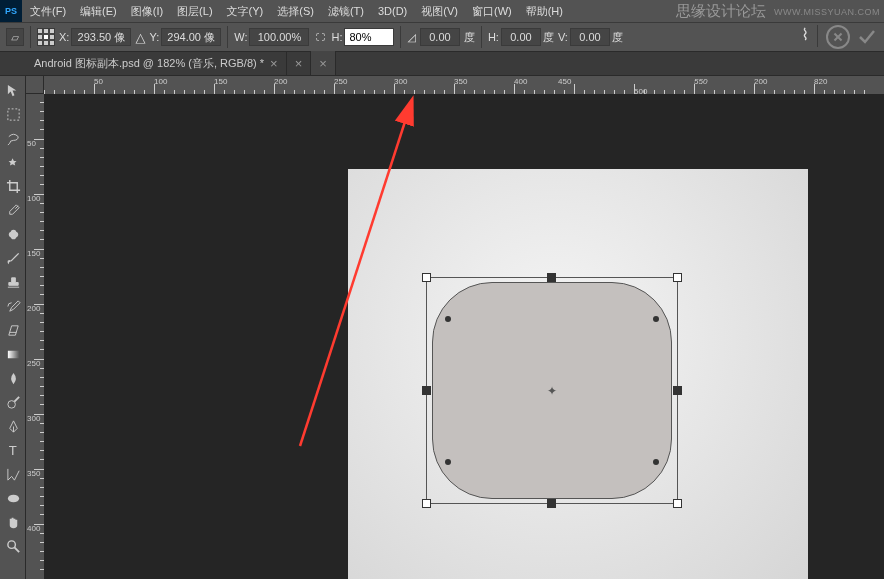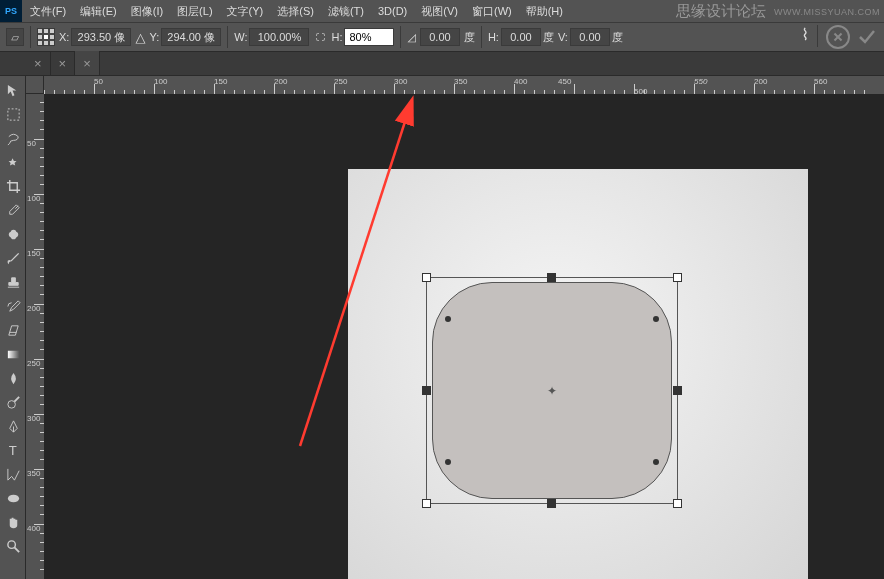--- a/index.html
+++ b/index.html
@@ -156,6 +156,7 @@
 
 <div class="tabs">
   <div class="tab">
+    <span>Android 图标副本.psd @ 182% (音乐, RGB/8) *</span>
     <span class="tab-close">×</span>
   </div>
   <div class="tab">

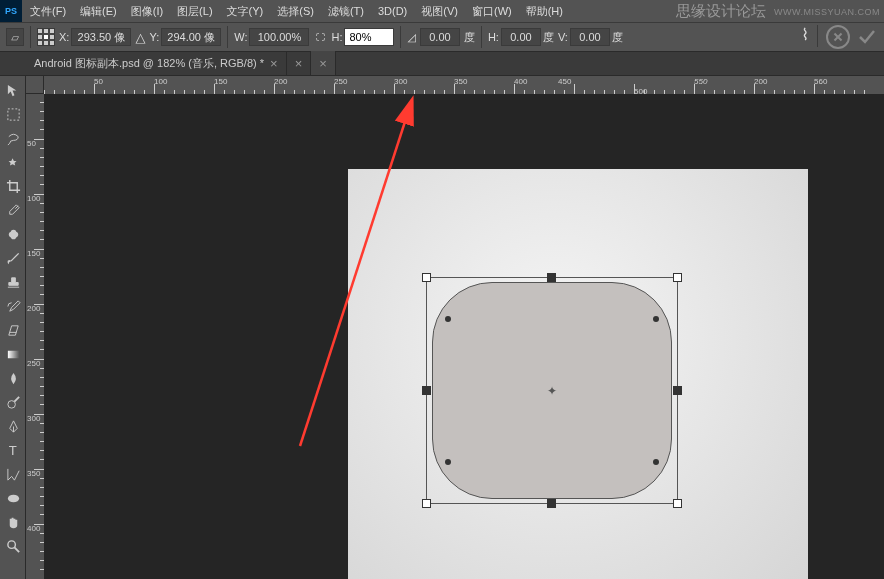--- a/index.html
+++ b/index.html
@@ -374,7 +374,7 @@
         <div class="ruler-tick" style="left: 740px; height: 4px;"></div>
         <div class="ruler-tick" style="left: 750px; height: 4px;"></div>
         <div class="ruler-tick" style="left: 760px; height: 4px;"></div>
-        <span class="ruler-num" style="left: 770px;">560</span>
+        <span class="ruler-num" style="left: 770px;">820</span>
         <div class="ruler-tick" style="left: 770px; height: 10px;"></div>
         <div class="ruler-tick" style="left: 780px; height: 4px;"></div>
         <div class="ruler-tick" style="left: 790px; height: 4px;"></div>

